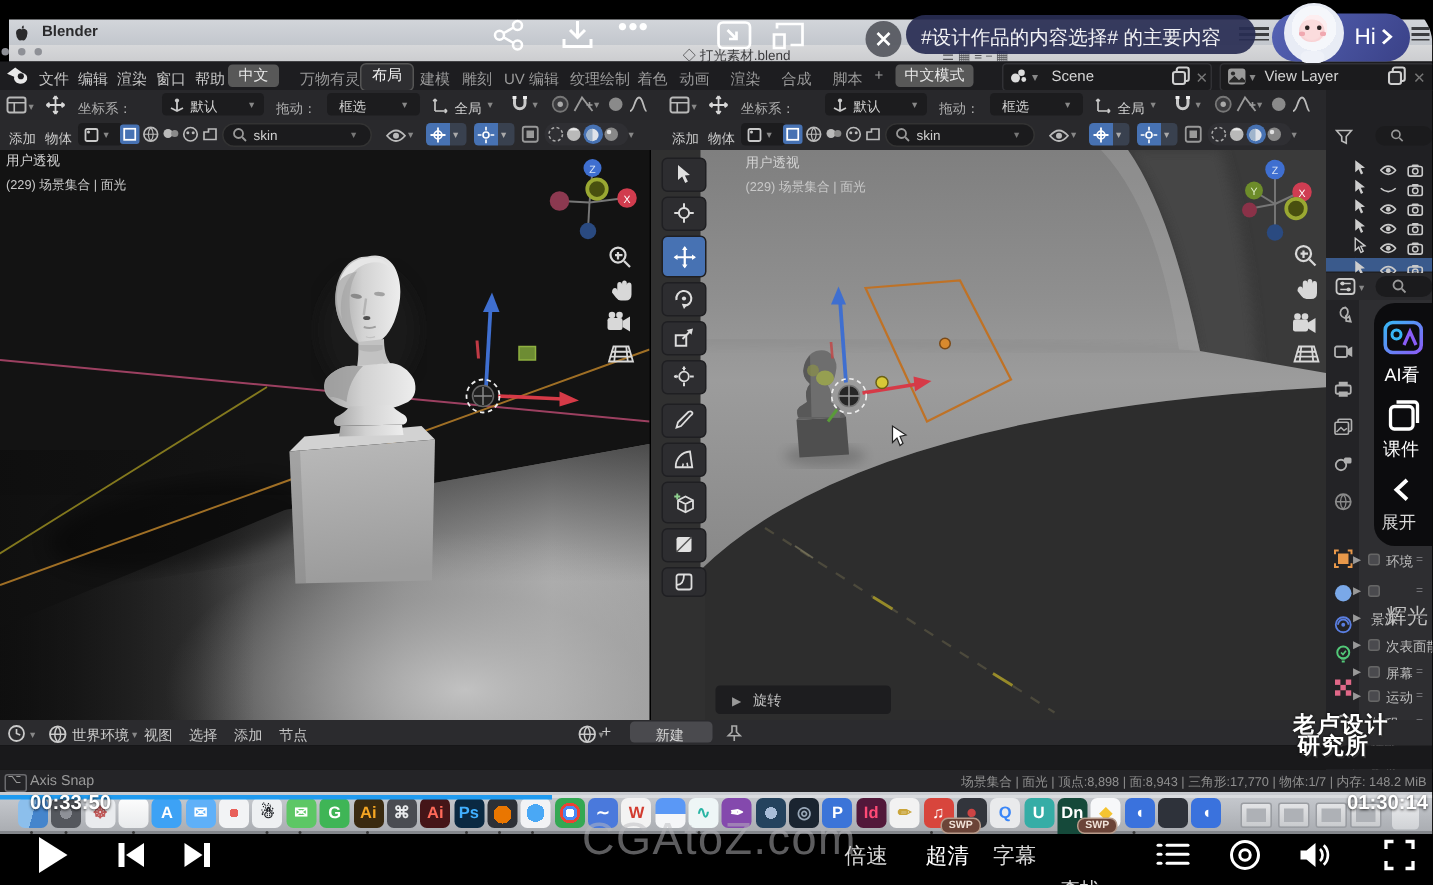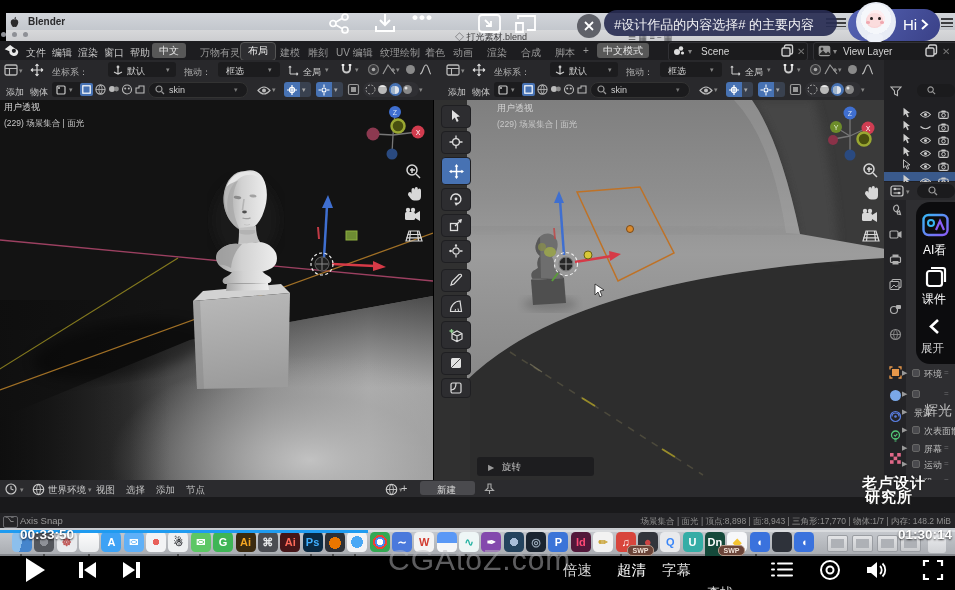--- a/index.html
+++ b/index.html
@@ -1,7 +1,7 @@
 <!DOCTYPE html>
 <html><head><meta charset="utf-8"><style>
 html,body{margin:0;padding:0;background:#000;}
-#stage{position:relative;width:955px;height:590px;overflow:hidden;background:#000;font-family:"Liberation Sans",sans-serif;}
+#stage{position:relative;width:955px;height:590px;overflow:hidden;background:#000;font-family:"Liberation Sans",sans-serif;border-radius:30px;}
 .abs{position:absolute;}
 .t{position:absolute;white-space:nowrap;}
 </style></head><body>

